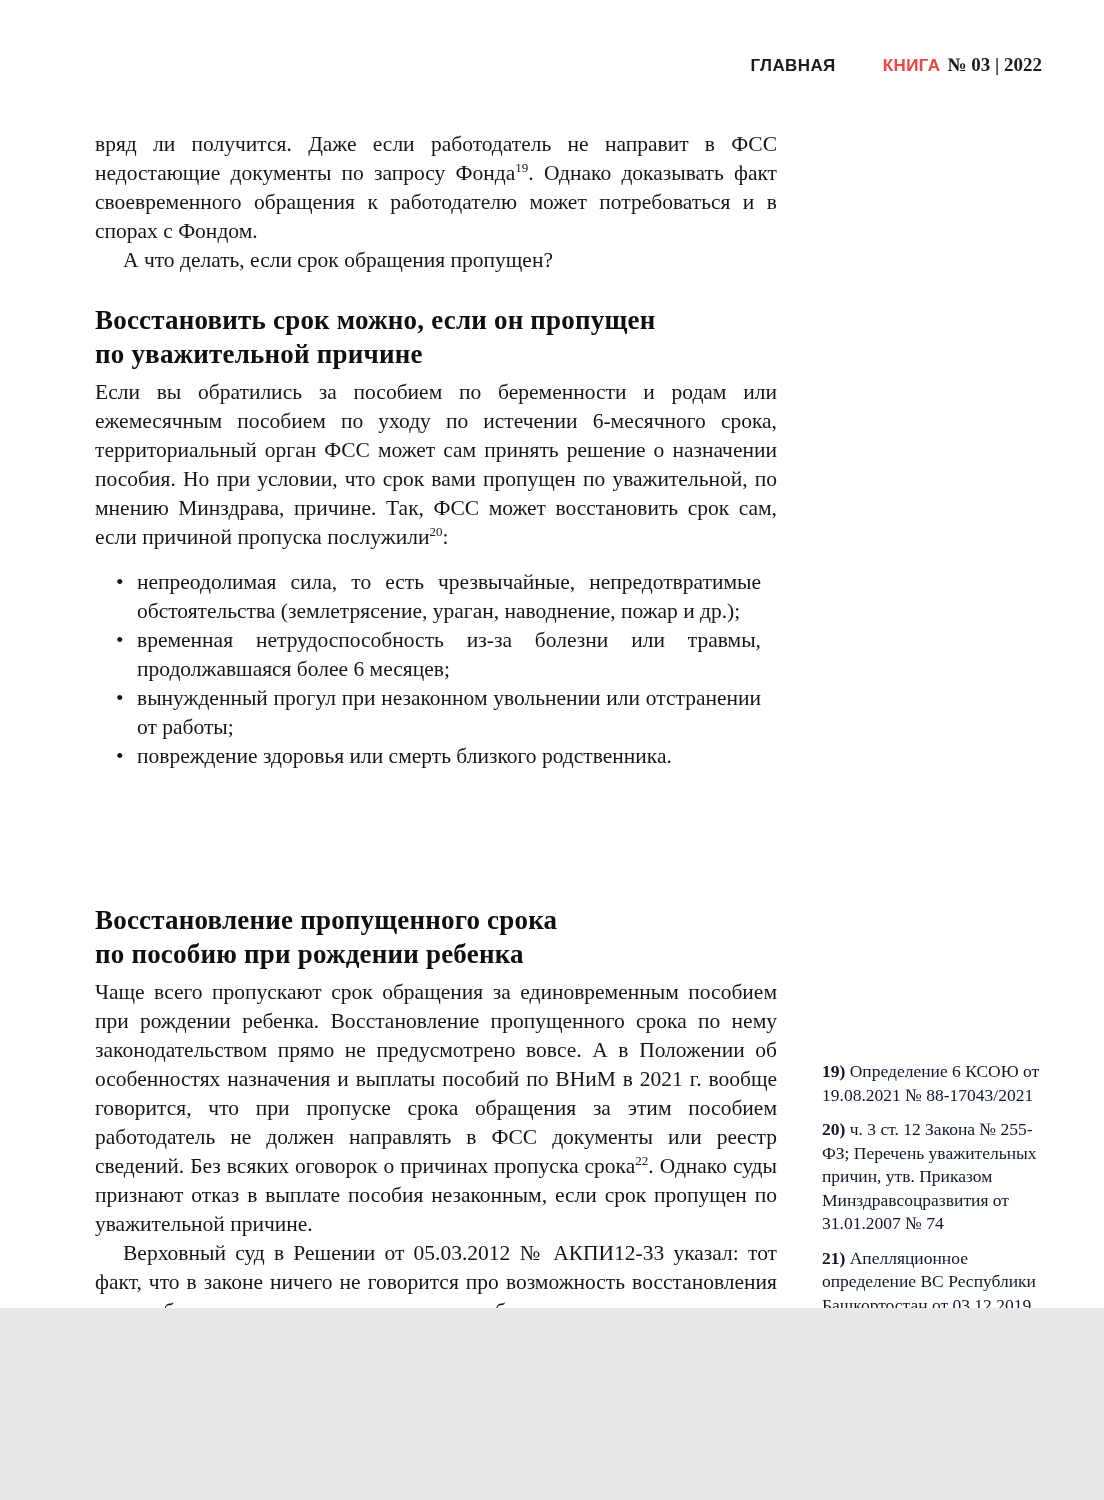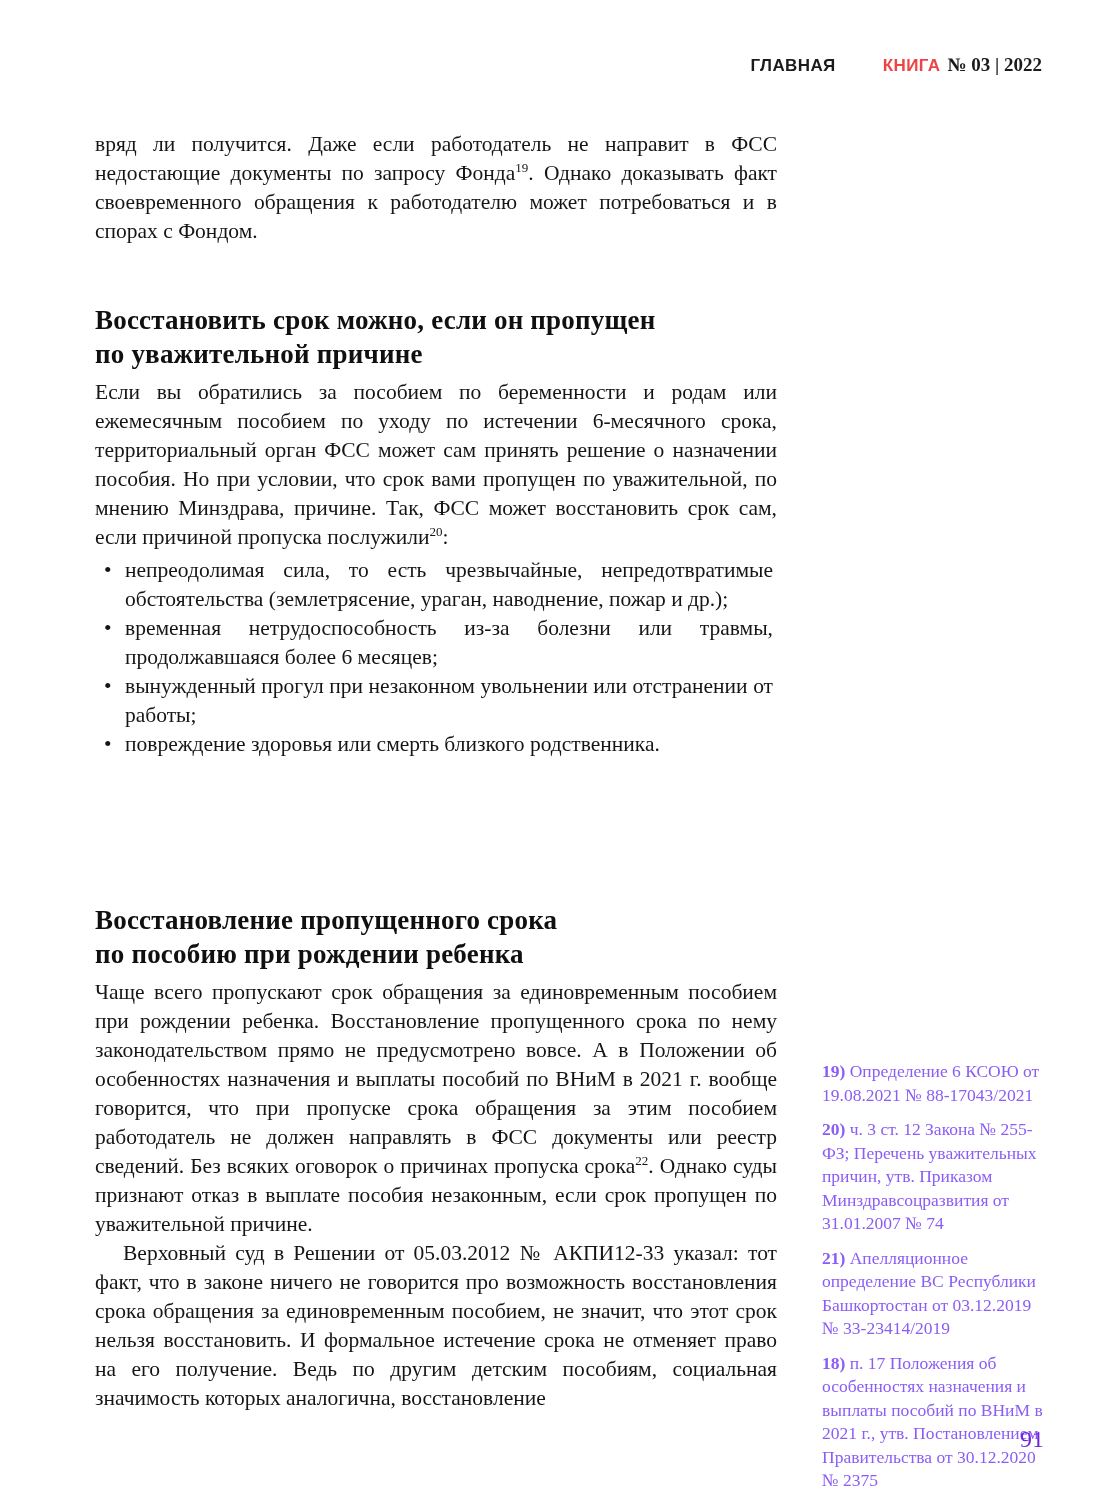--- a/index.html
+++ b/index.html
@@ -5,7 +5,7 @@
   html,body{margin:0;padding:0;background:#e8e8e8;}
   .page{
     position:relative;
-    width:1104px;height:1500px;
+    width:1104px;height:1308px;
     margin:0 auto;
     background:#ffffff;
     overflow:hidden;

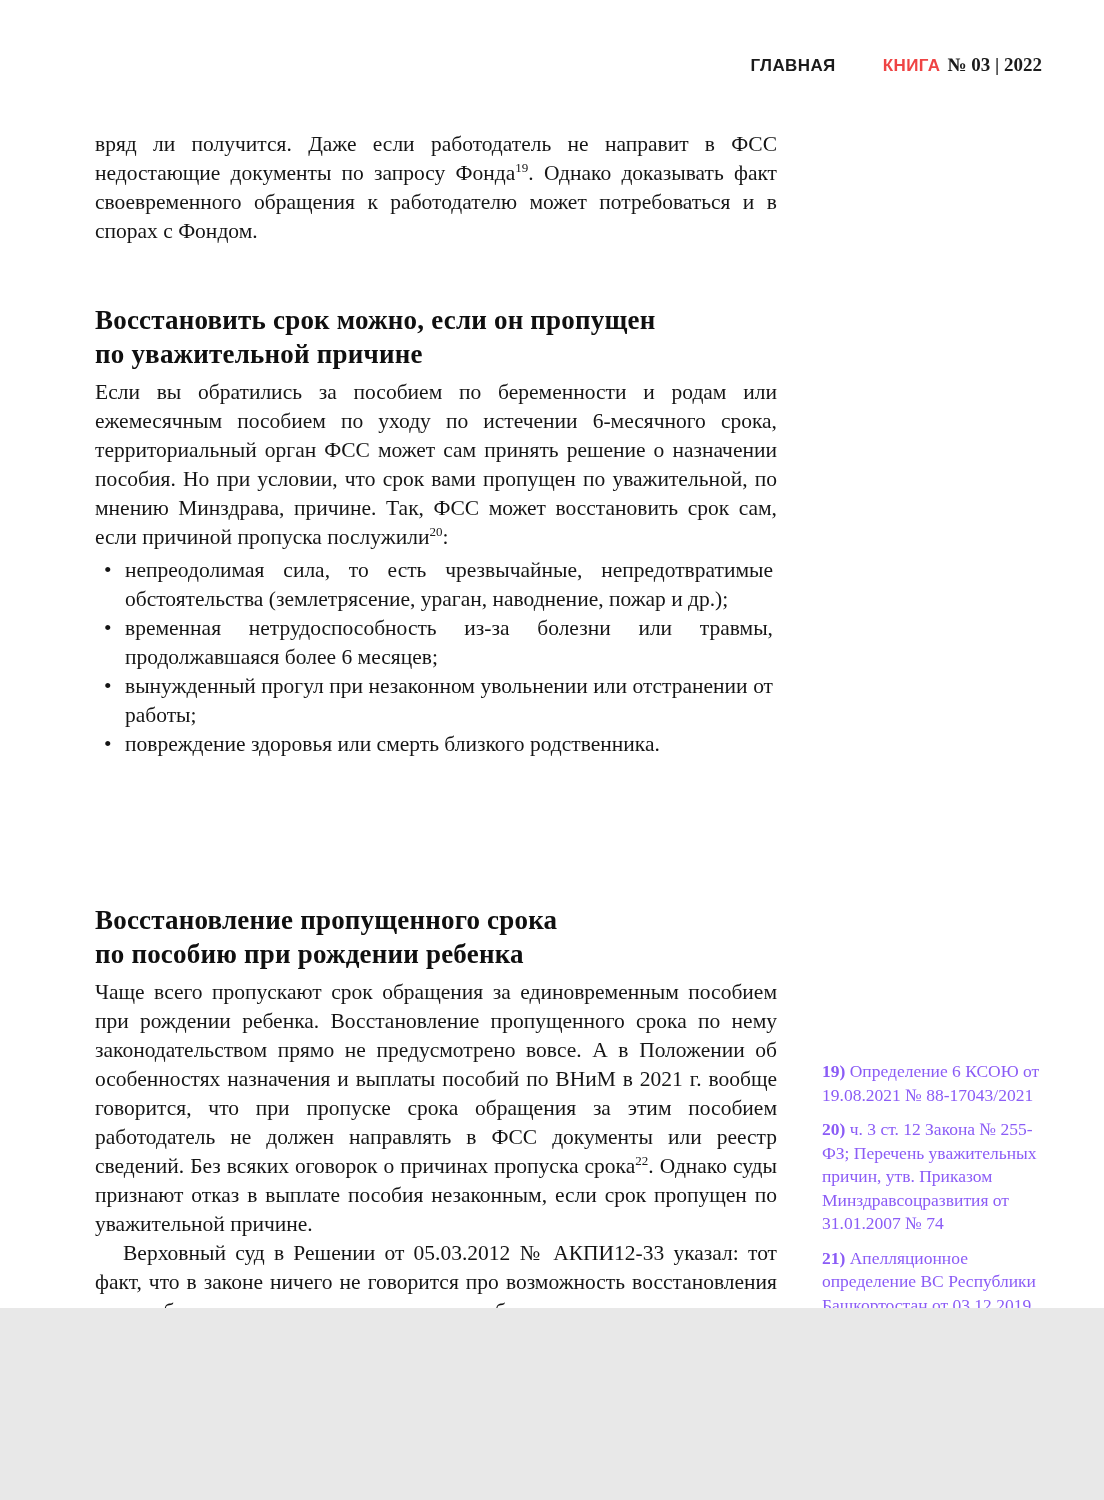--- a/index.html
+++ b/index.html
@@ -95,6 +95,7 @@
 
   <div class="col intro">
       <p class="body-p">вряд ли получится. Даже если работодатель не направит в ФСС недостающие документы по запросу Фонда<sup class="fn-ref">19</sup>. Однако доказывать факт своевременного обращения к работодателю может потребоваться и в спорах с Фондом.</p>
+      <p class="body-p indent">А что делать, если срок обращения пропущен?</p>
     </div>
 
   <h2 class="col sec-head sec1-head">Восстановить срок можно, если он пропущен

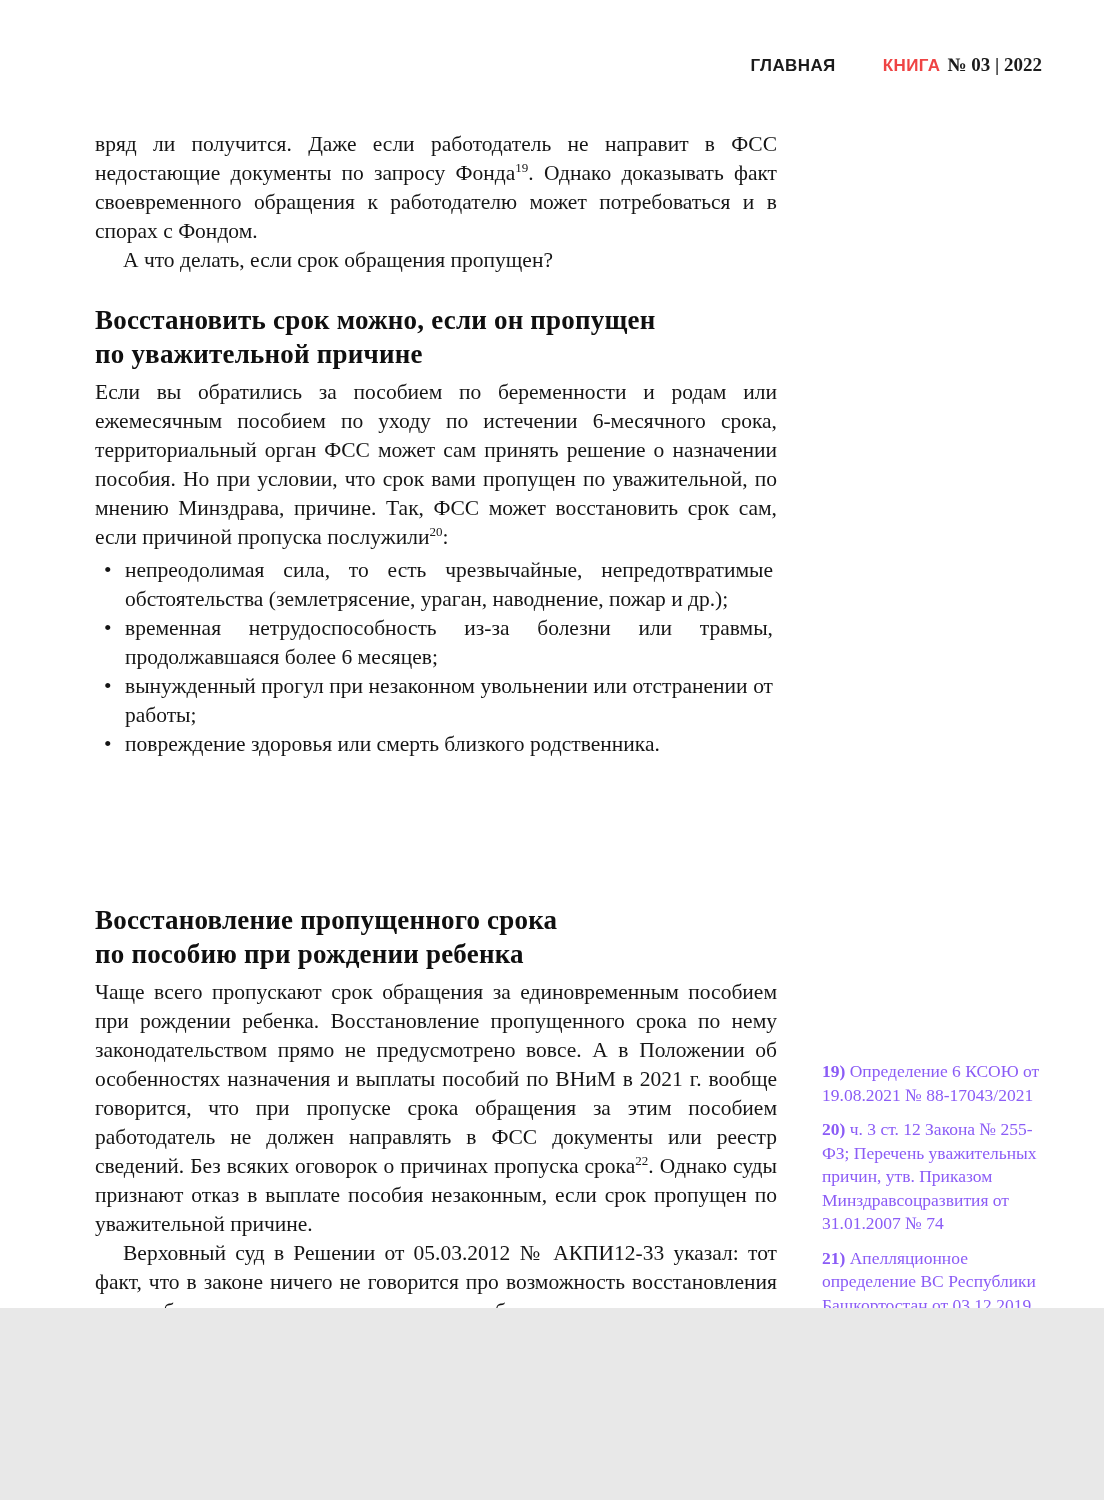--- a/index.html
+++ b/index.html
@@ -49,7 +49,7 @@
     letter-spacing:.2px;
   }
   ul.bullets{
-    margin:4px;padding:0;list-style:none;
+    margin:16px;padding:0;list-style:none;
   }
   ul.bullets li{
     position:relative;

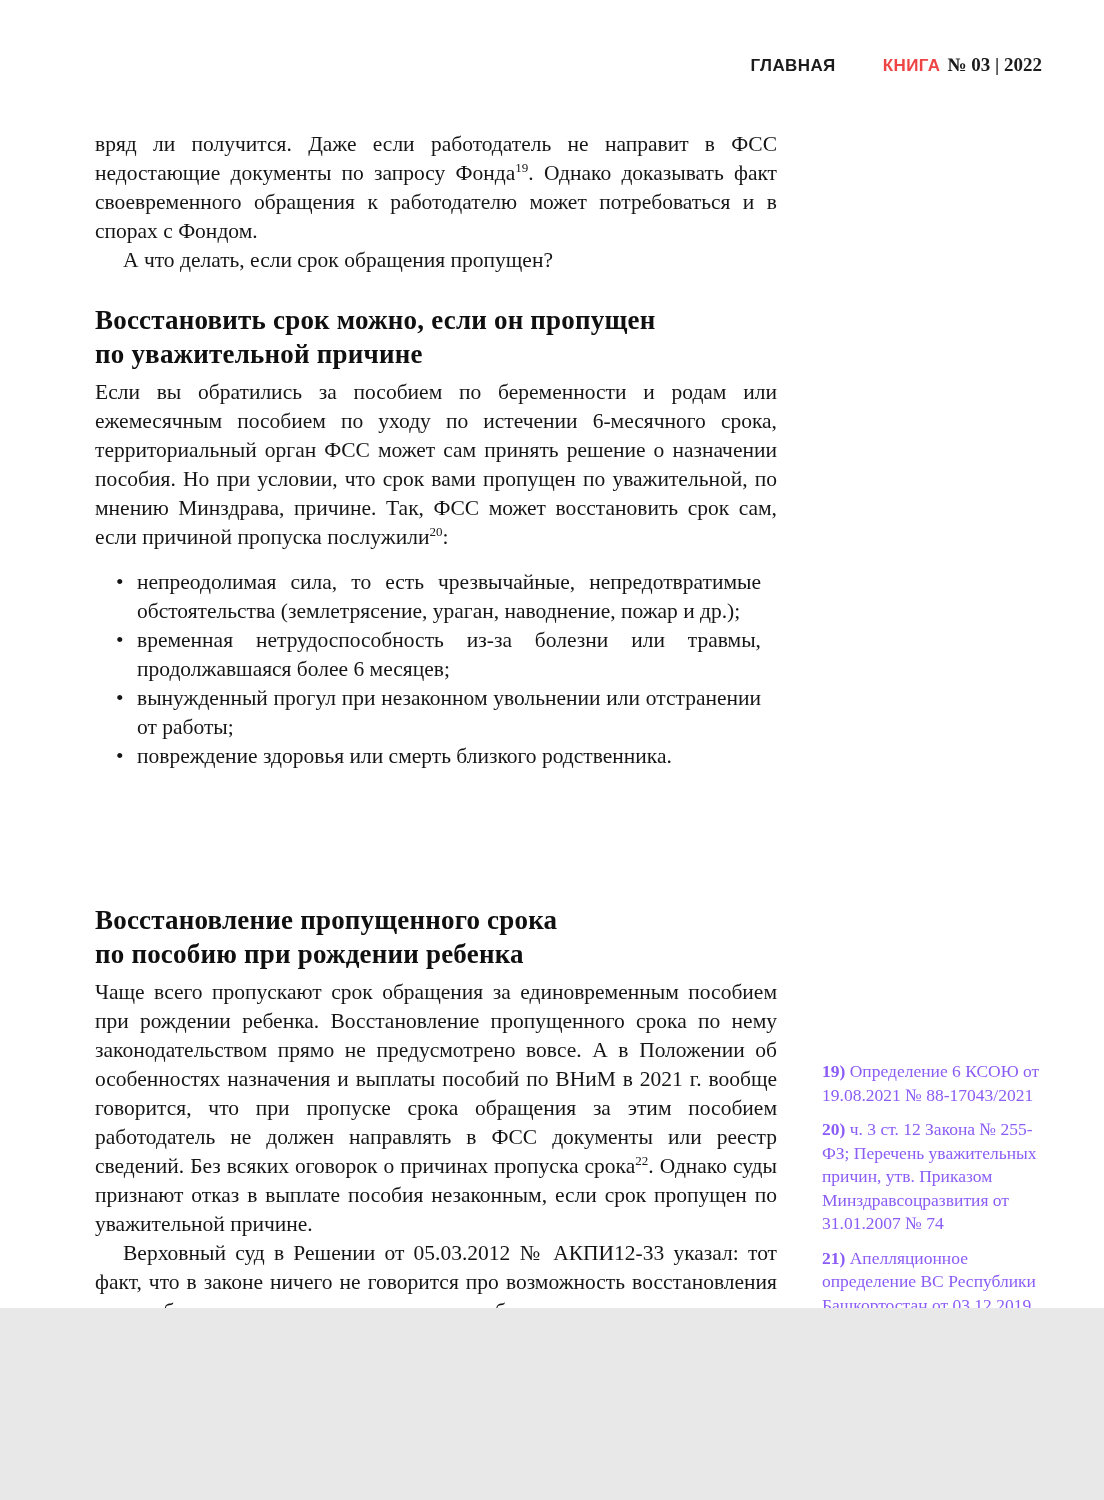--- a/index.html
+++ b/index.html
@@ -73,7 +73,7 @@
   .footnote{
     margin:0 0 11px 0;
     font-size:17.5px;line-height:23.5px;
-    text-align:left;color:#8b5cf6;
+    text-align:left;color:#0f172a;
   }
   .footnote b{font-weight:700;}
   

